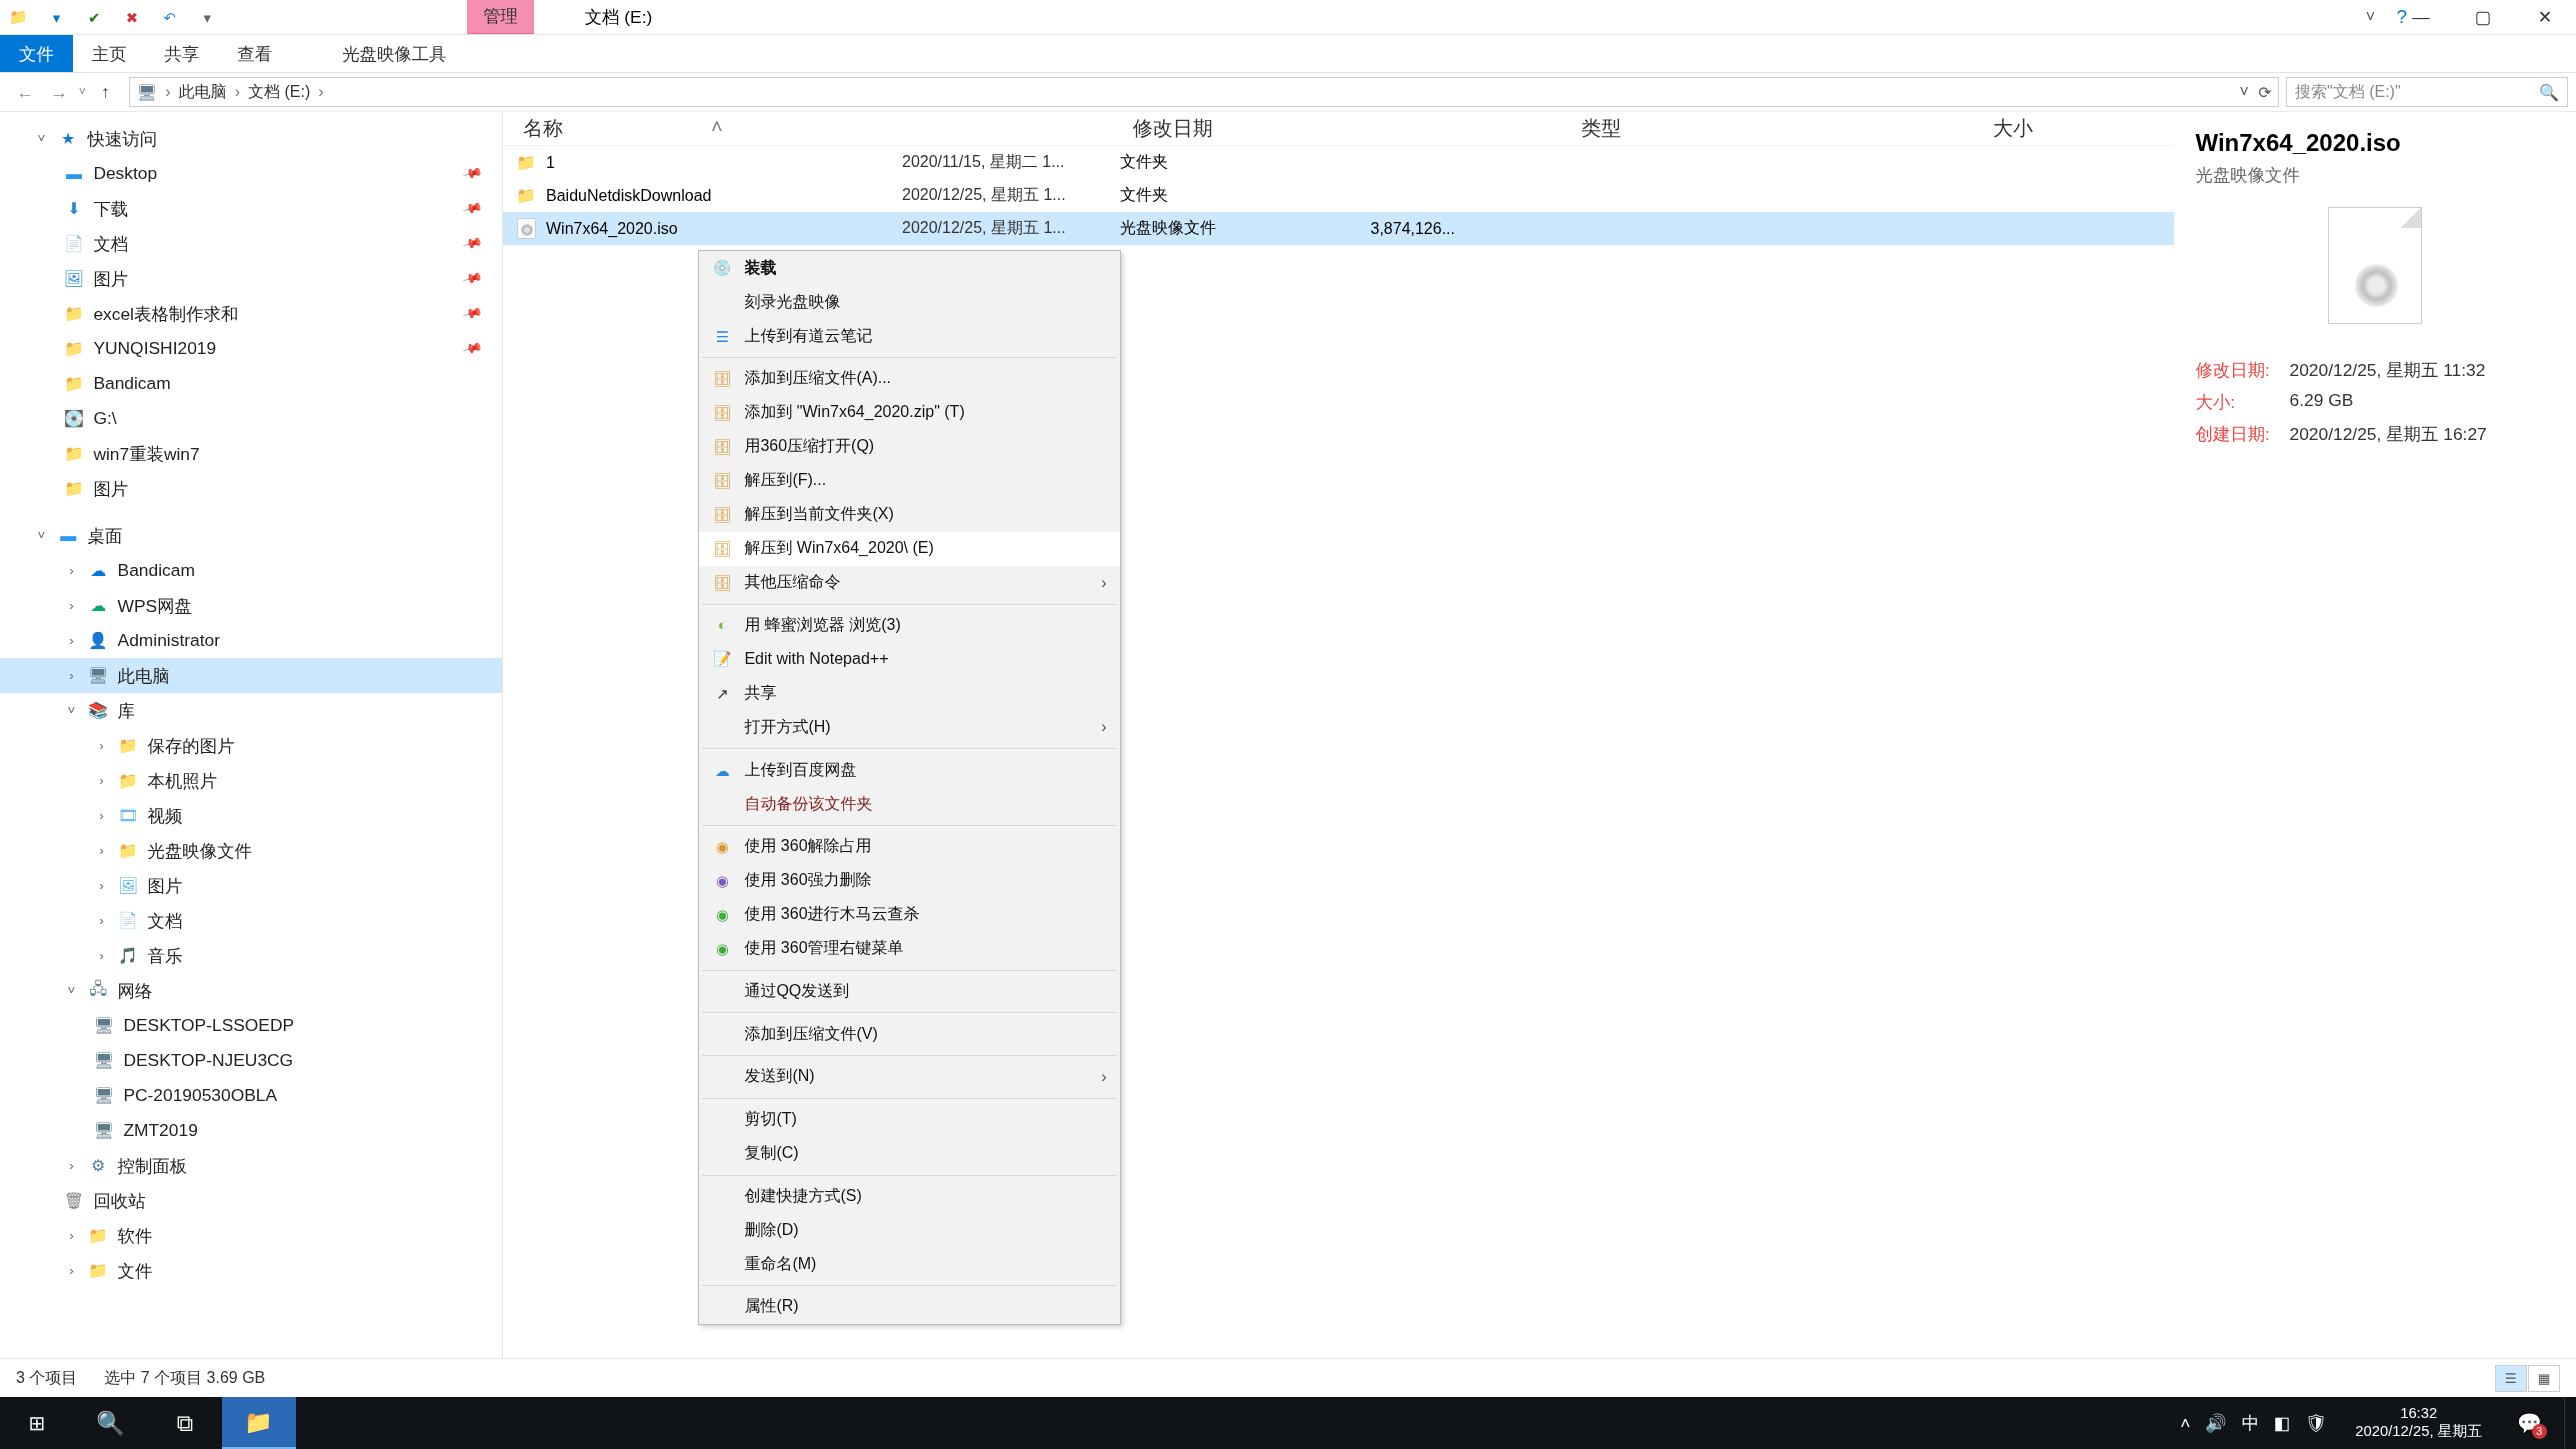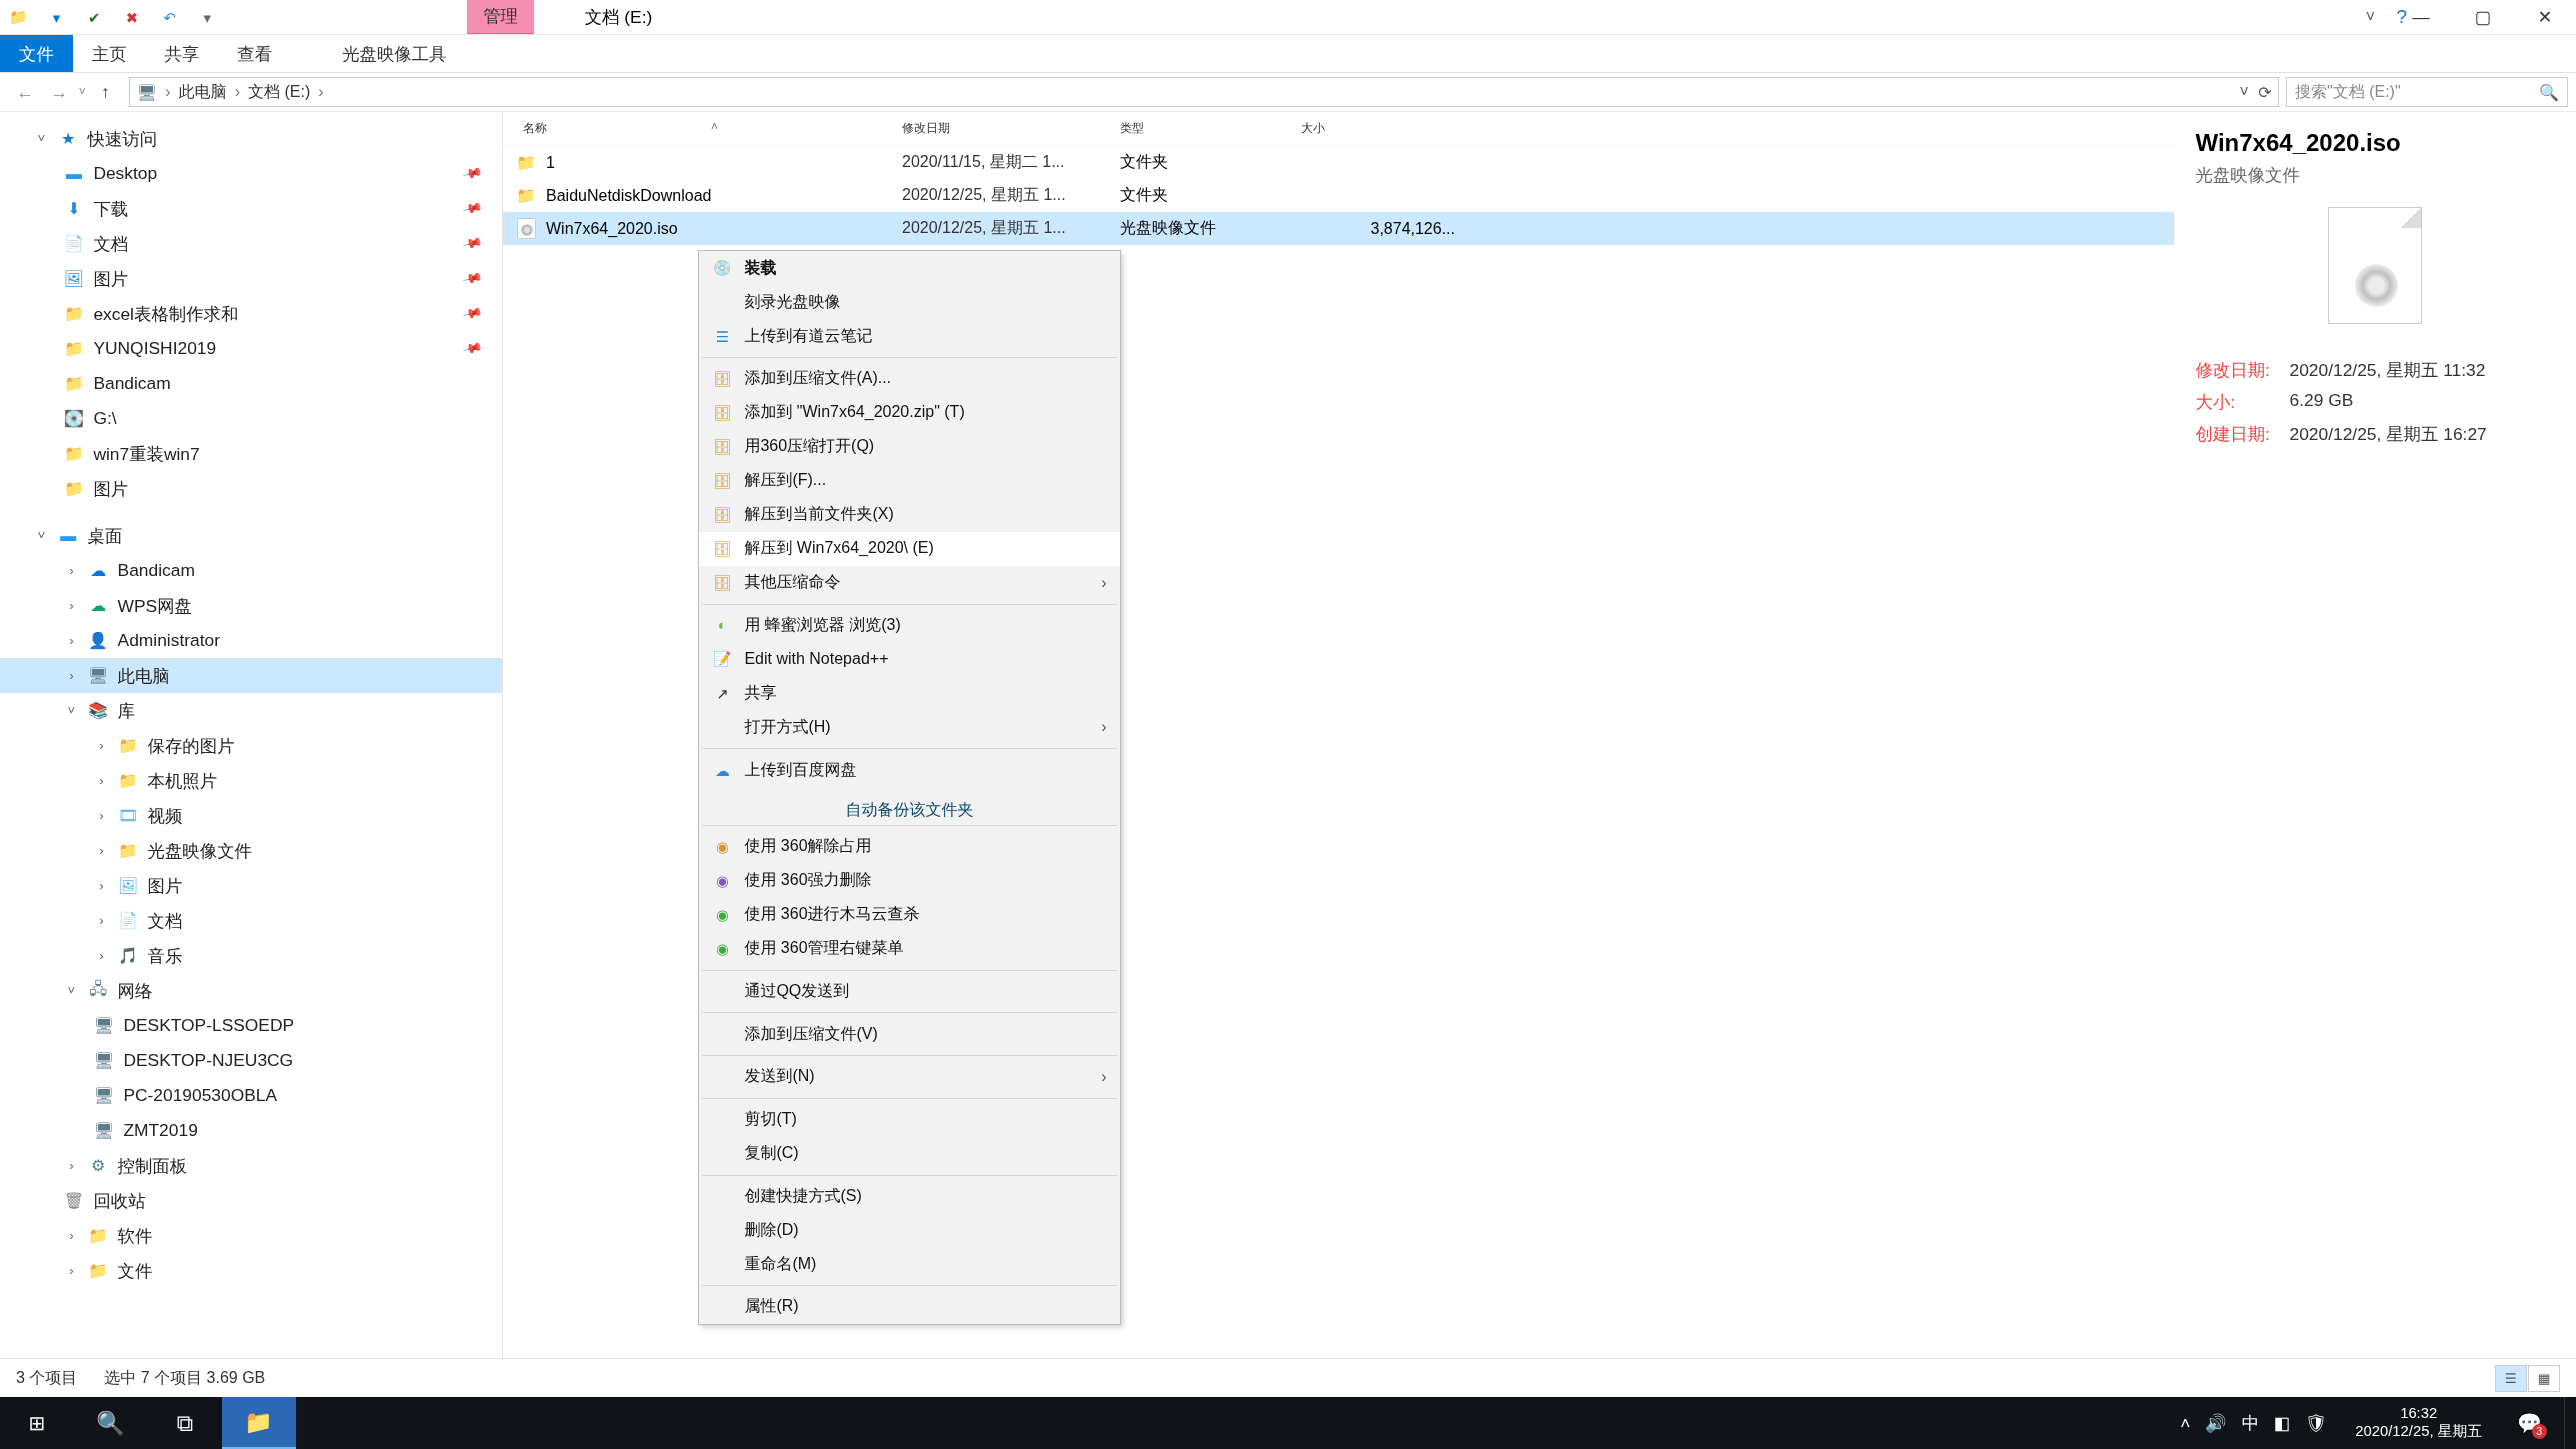--- a/index.html
+++ b/index.html
@@ -63,7 +63,7 @@
 
 
 .content { flex: 1; display: flex; flex-direction: column; }
-.cols { display: flex; height: 34px; align-items: center; border-bottom: 0.7px solid #f0f0f0; font-size: 12px; color: #333; }
+.cols { display: flex; height: 34px; align-items: center; border-bottom: 0.7px solid #f0f0f0; font-size: 20px; color: #333; justify-content: space-between; }
 .col-name { width: 399px; padding-left: 20px; }
 .col-date { width: 218px; }
 .col-type { width: 181px; }

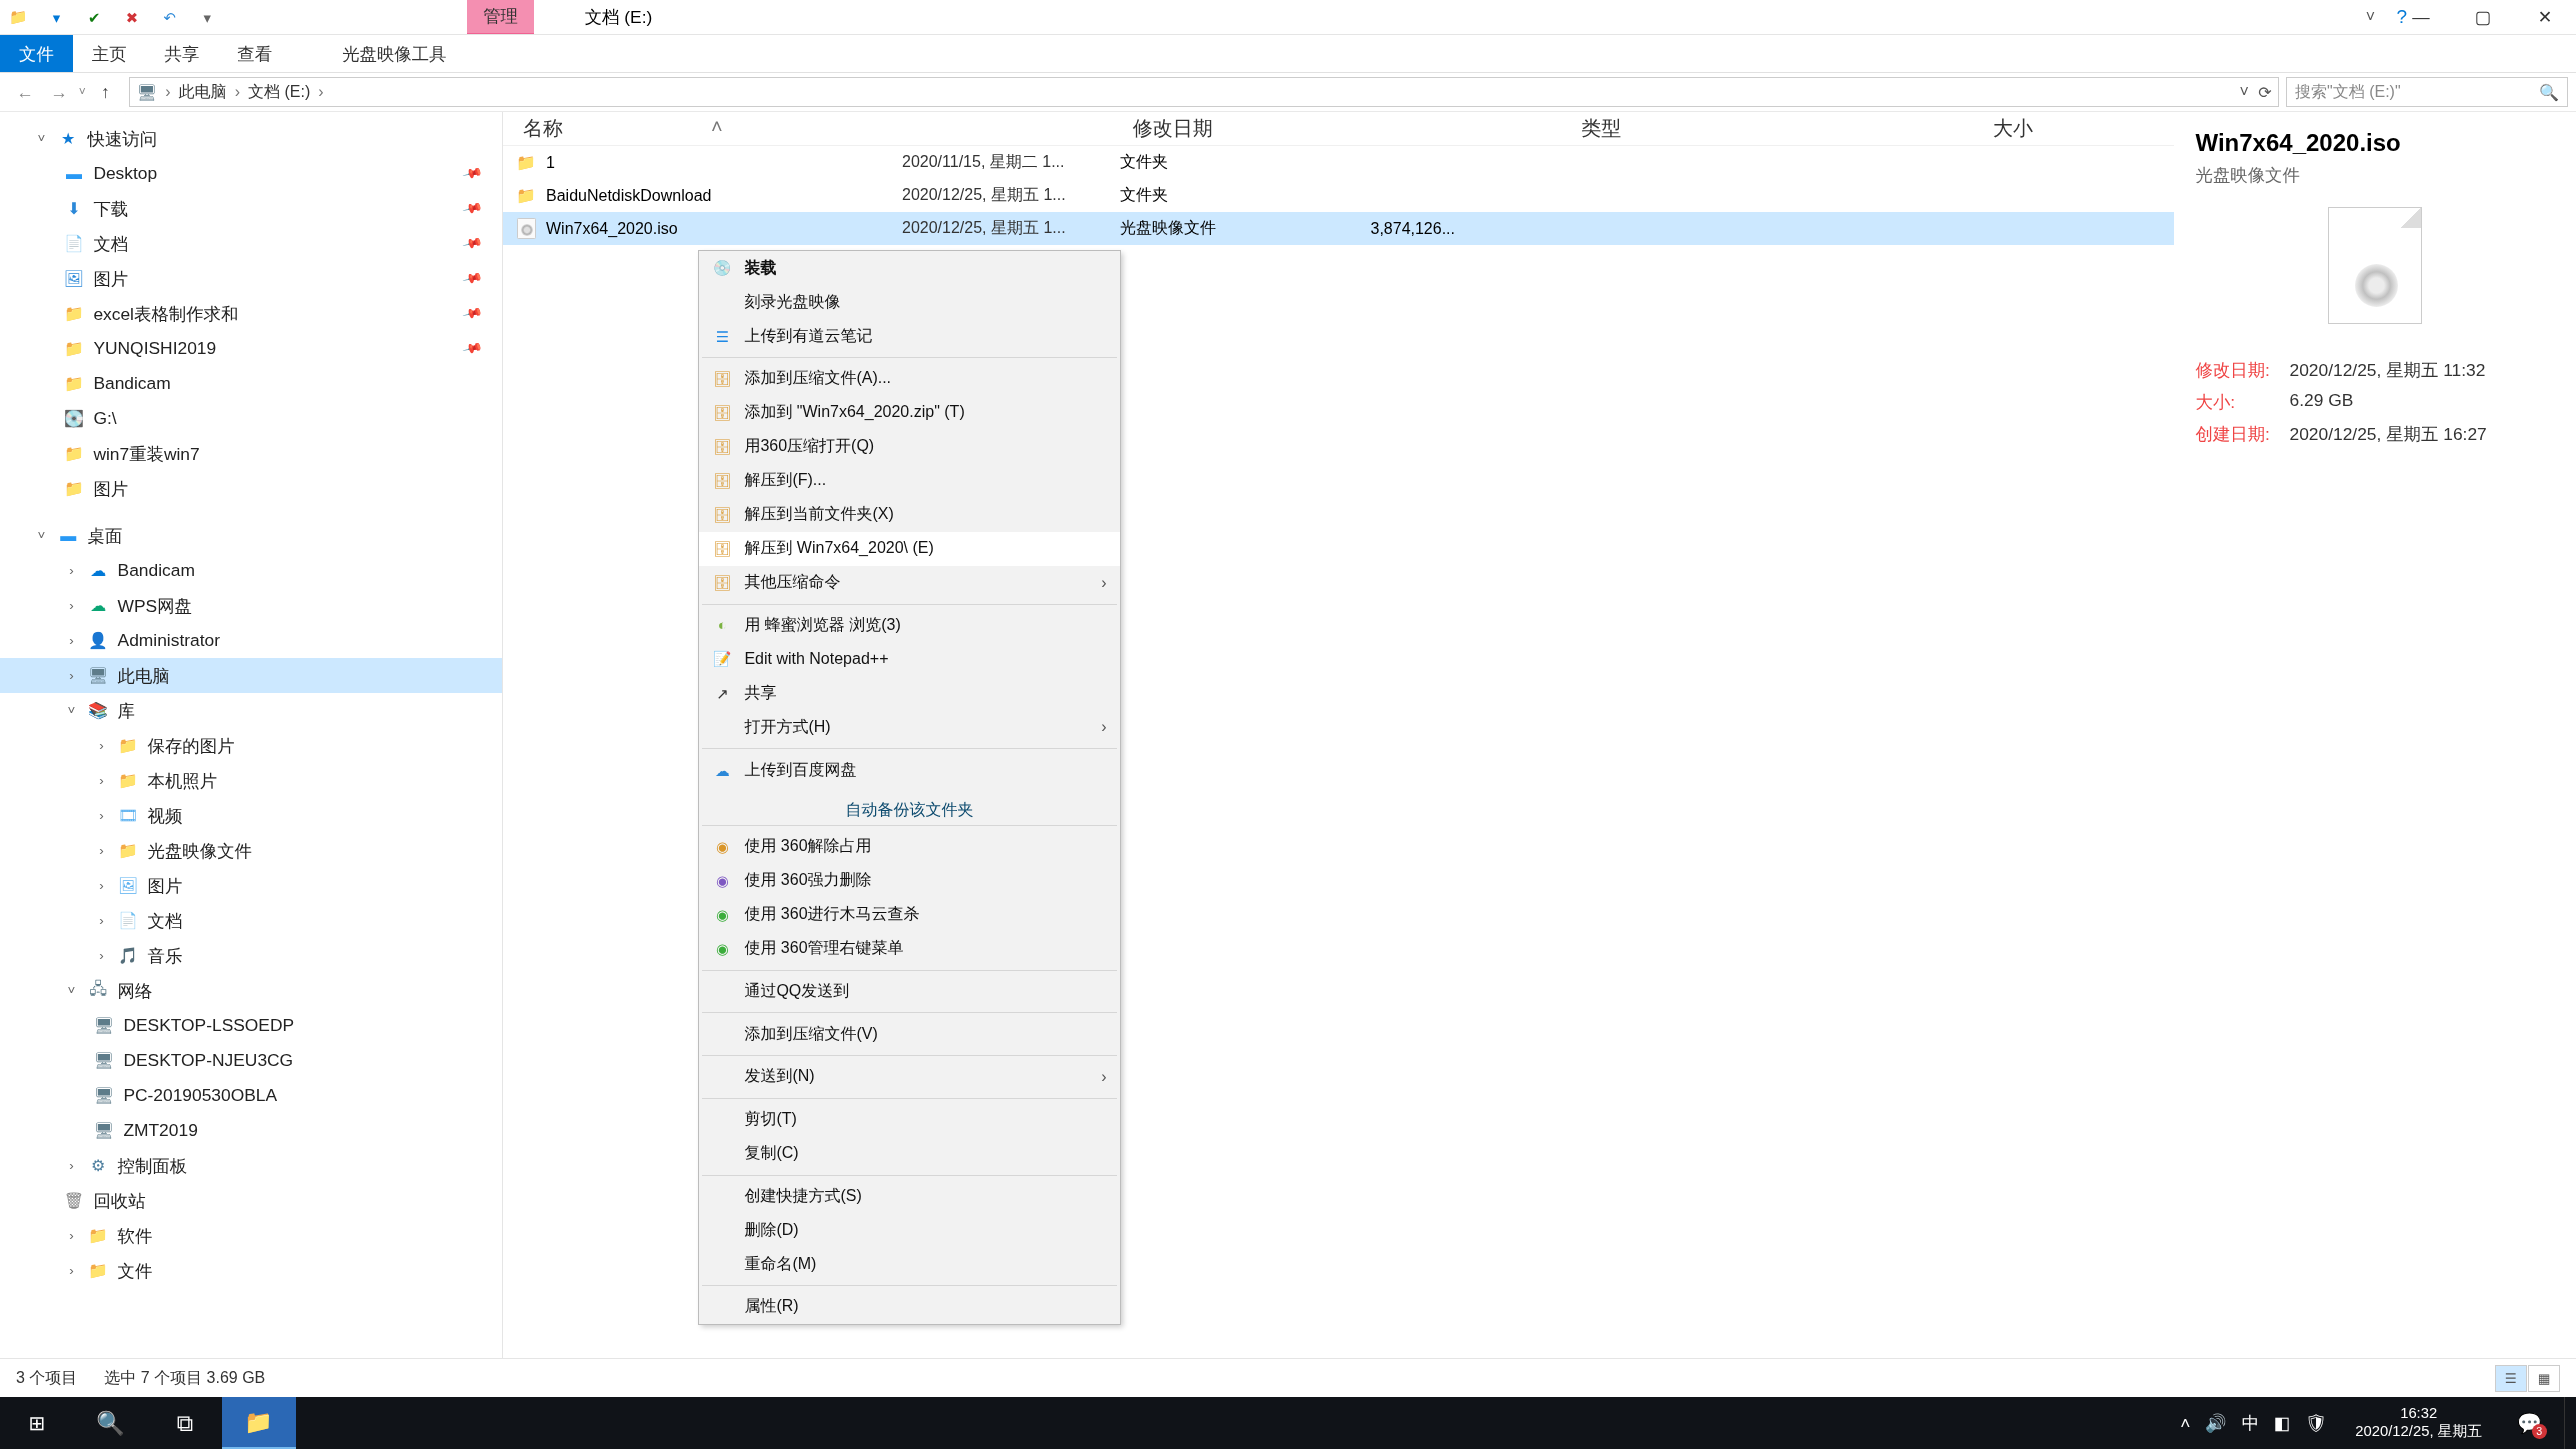--- a/index.html
+++ b/index.html
@@ -84,7 +84,7 @@
 .cm-item { display: flex; align-items: center; height: 34px; padding: 0 13.4px; gap: 12px; color: #111; }
 .cm-item.hover { background: #ffffff; }
 .cm-item.bold { font-weight: 600; }
-.cm-item.disabled { color: #0c4a6e; flex-direction: column; }
+.cm-item.disabled { color: #7f1d1d; }
 .cm-sep { height: 0.7px; background: #d6d6d6; margin: 4px 2.7px; }
 .cm-ico { width: 20px; height: 20px; display: inline-flex; align-items: center; justify-content: center; font-size: 14.8px; }
 .cm-sub { margin-left: auto; color: #555; }

